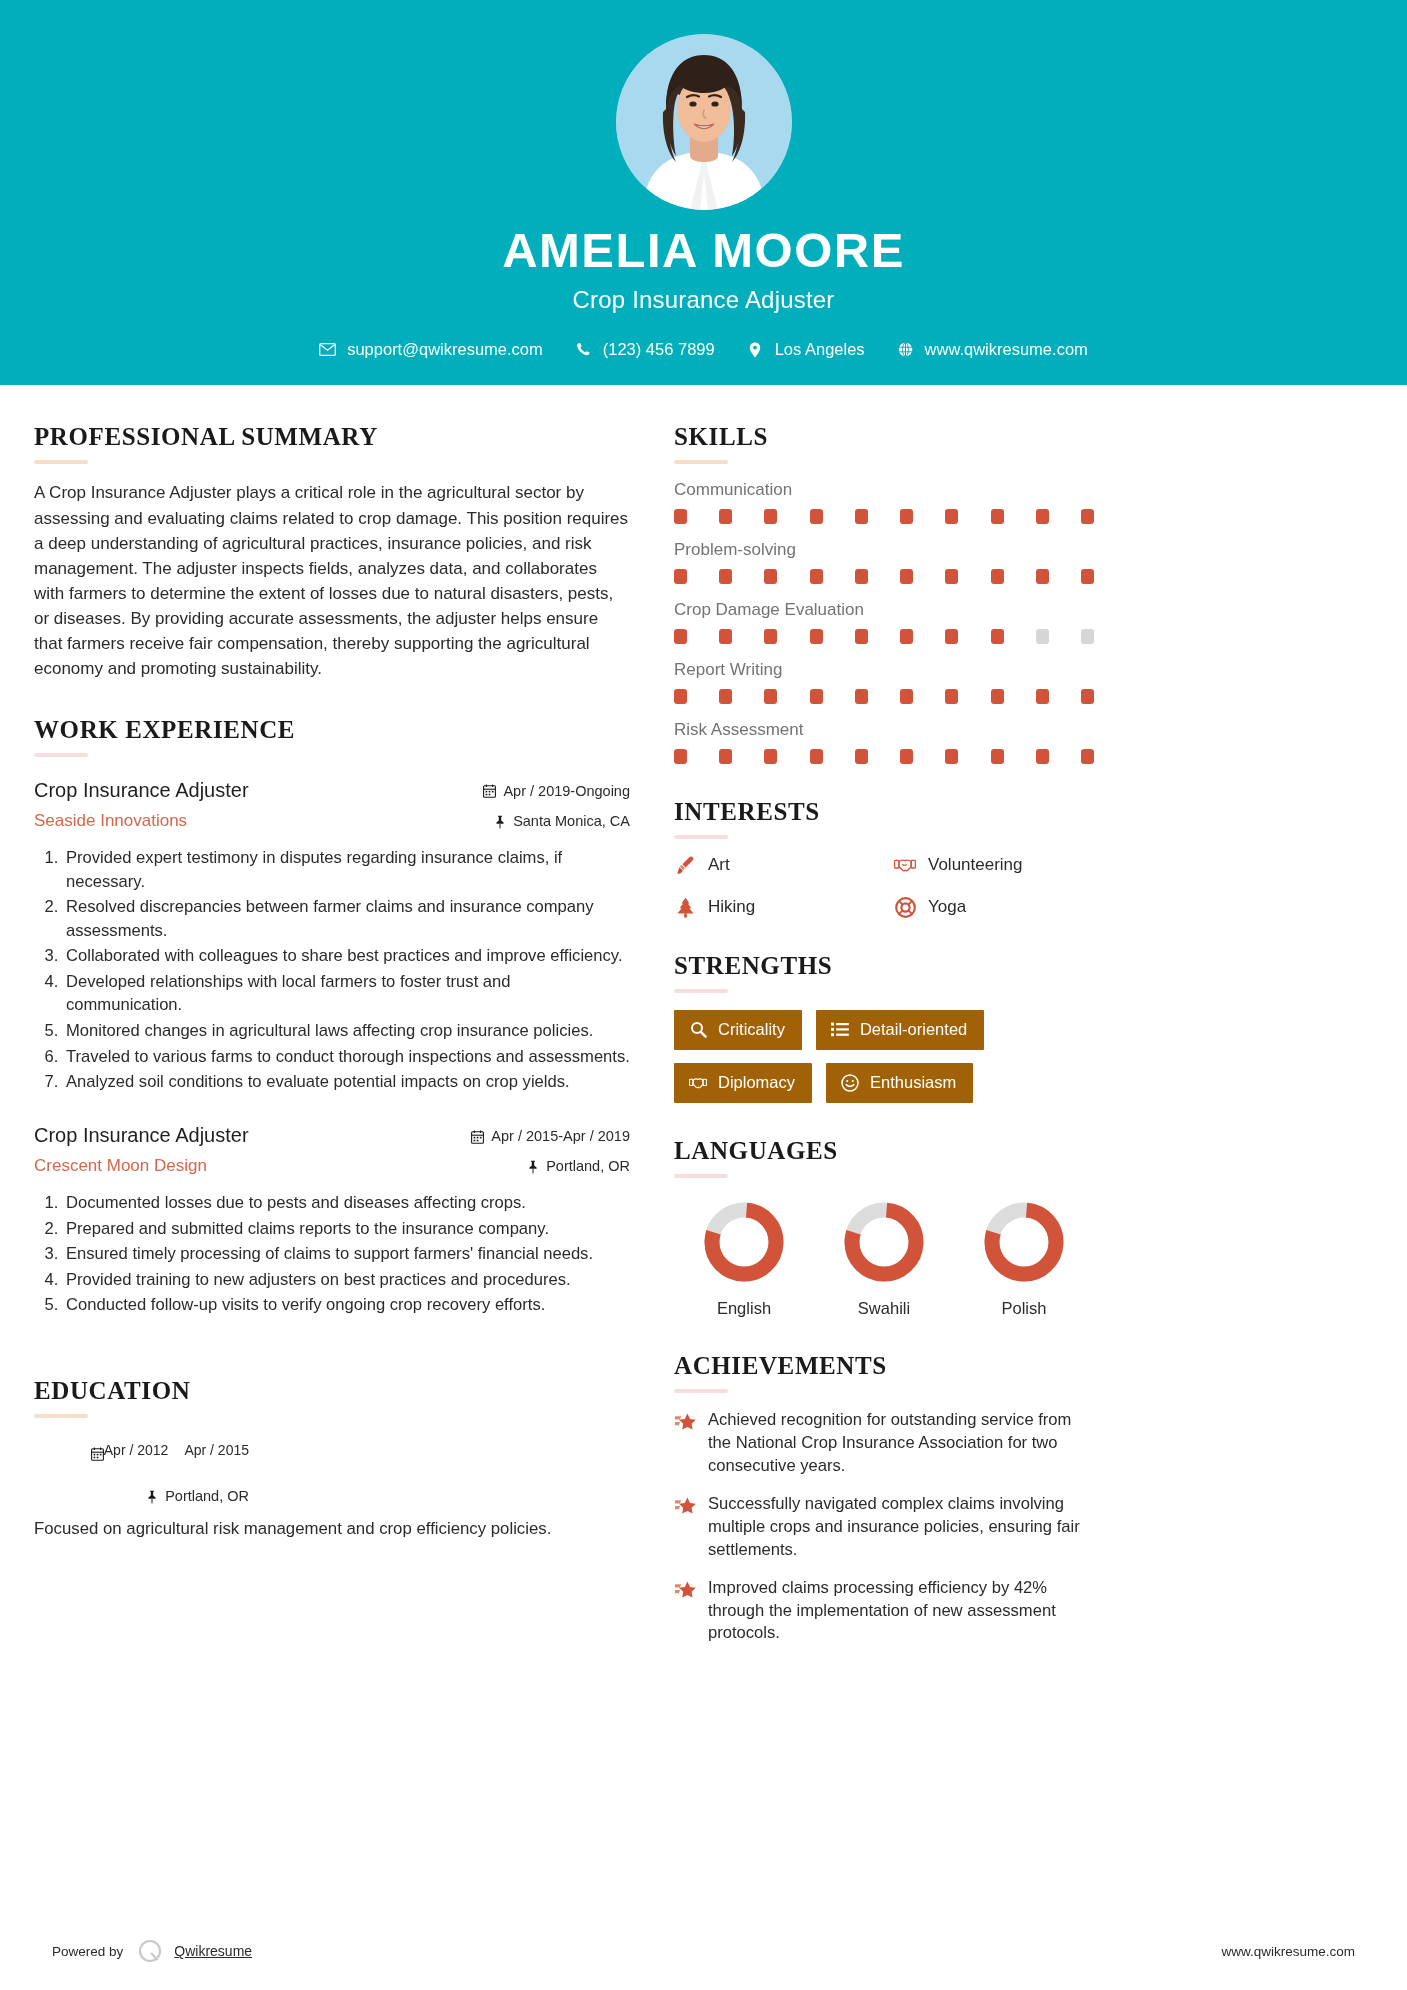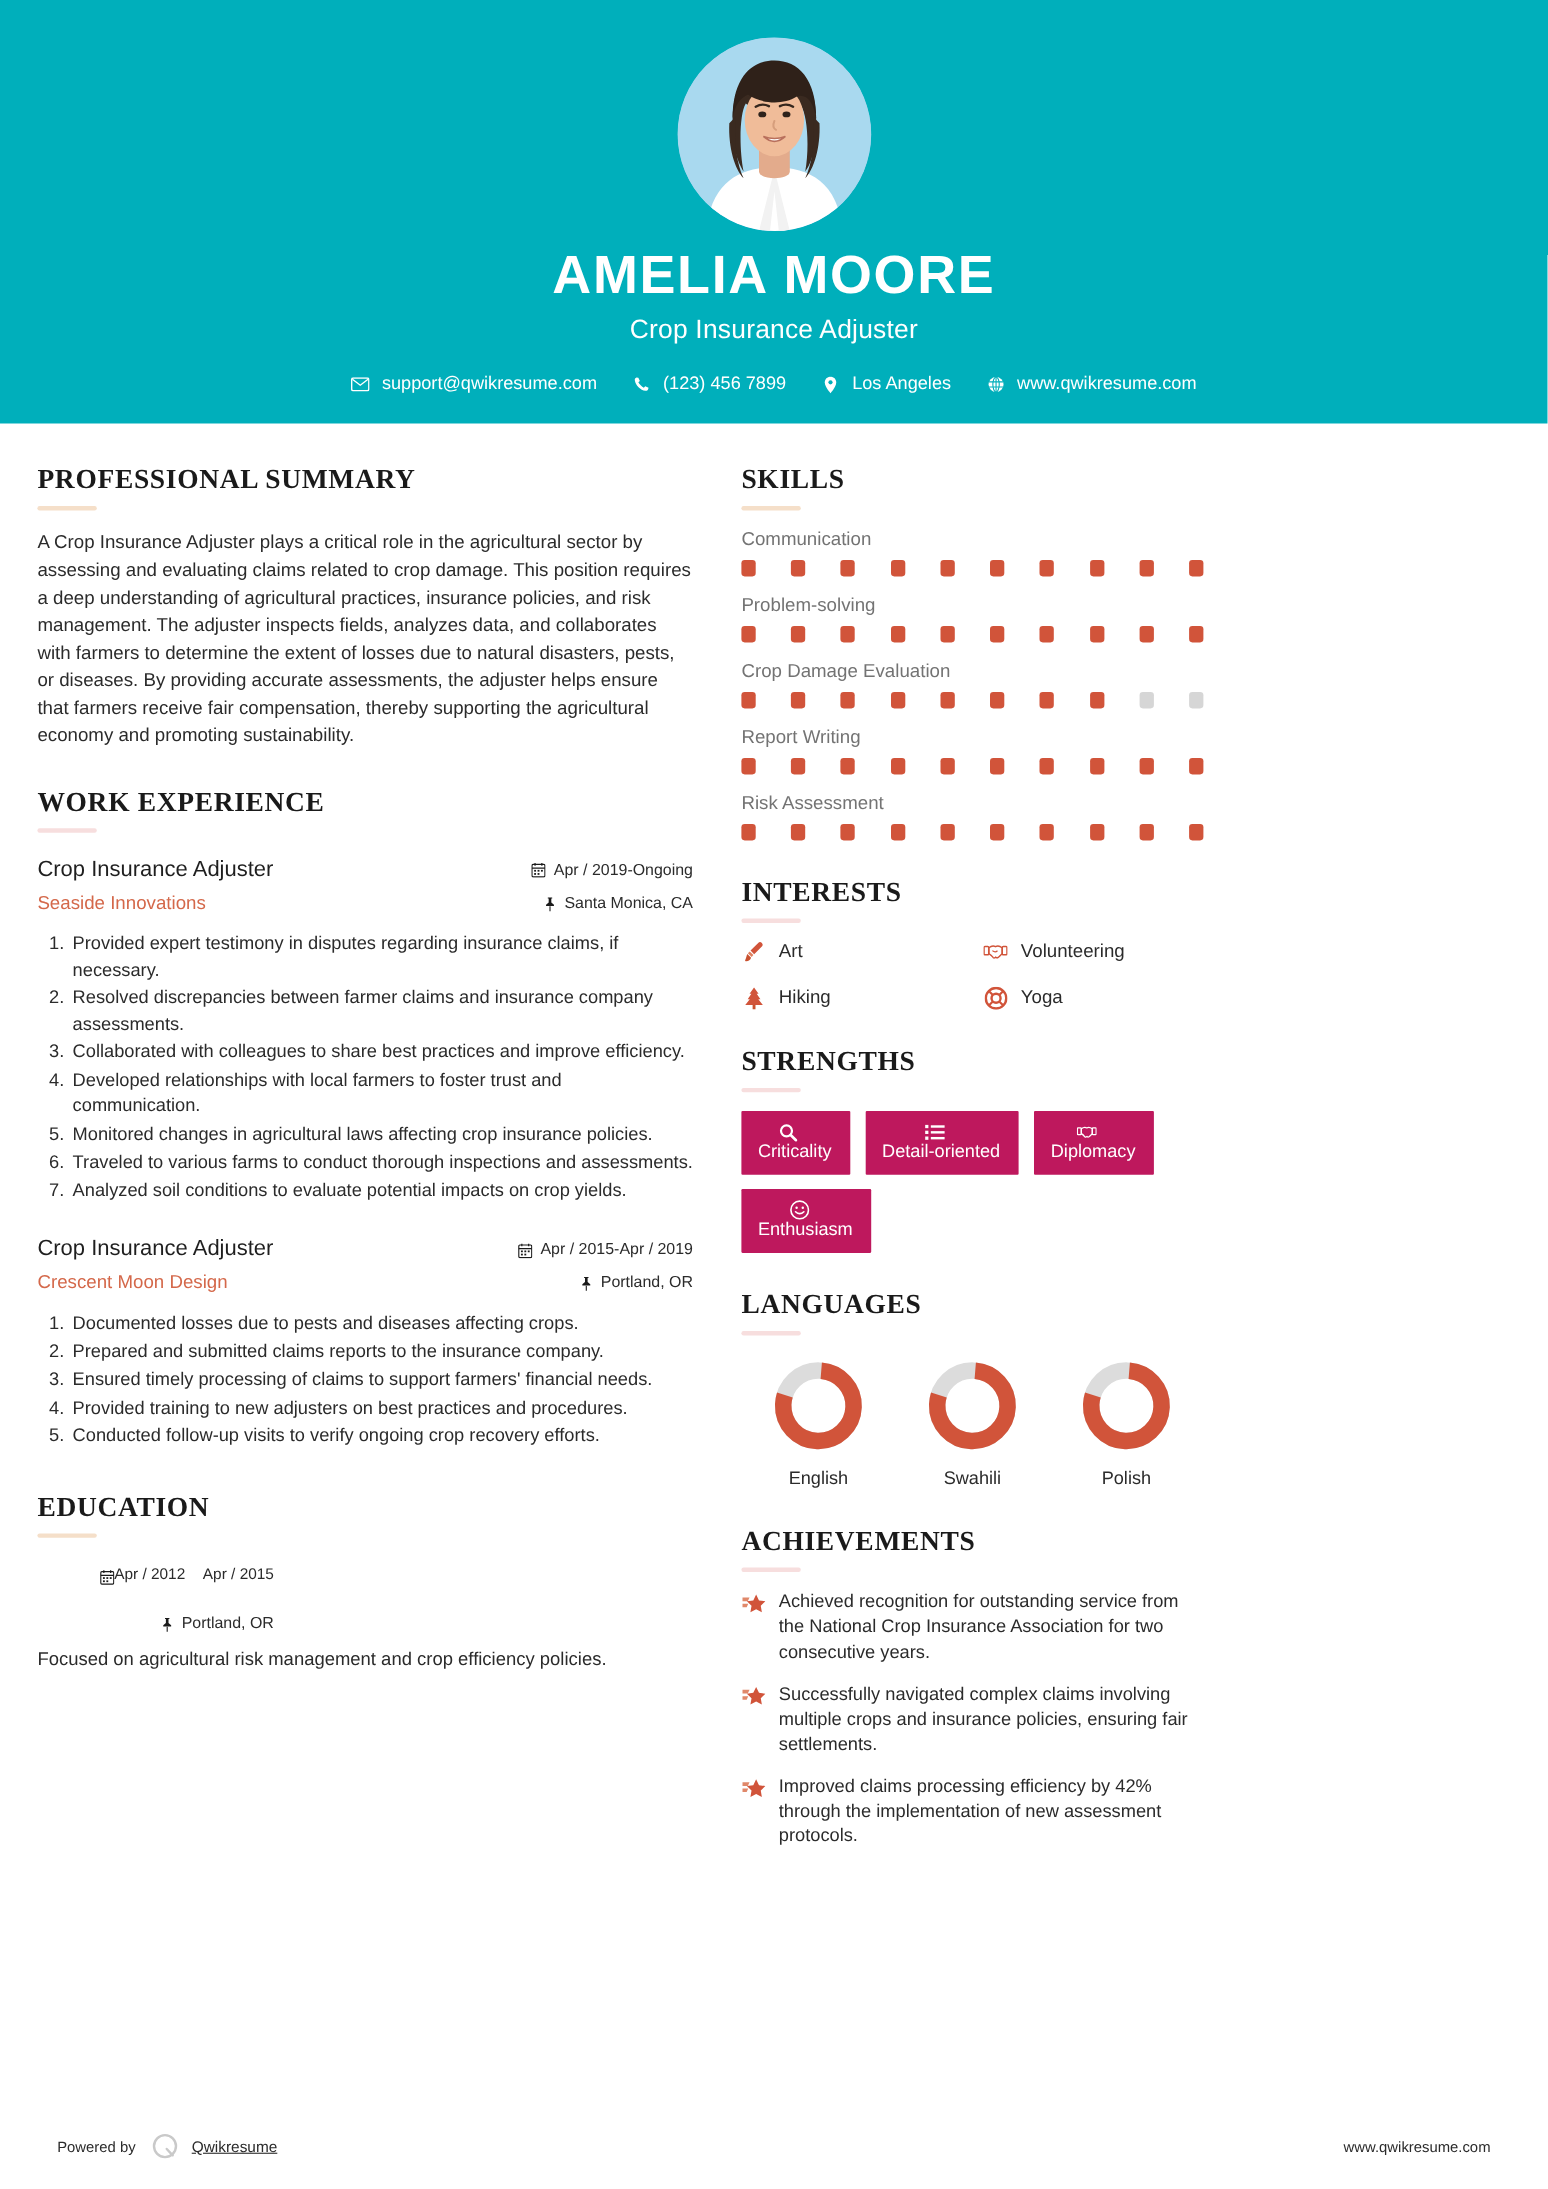--- a/index.html
+++ b/index.html
@@ -208,14 +208,13 @@
     gap: 13px 14px;
   }
   .chip {
-    background: #be185d;
+    background: #a16207;
     color: #ffffff;
     font-size: 16.5px;
     padding: 10px 17px 11px 15px;
     display: inline-flex;
     align-items: center;
     border-radius: 1px;
-    flex-direction: column;
   }
   .chip .sicon {
     width: 18px; height: 18px;

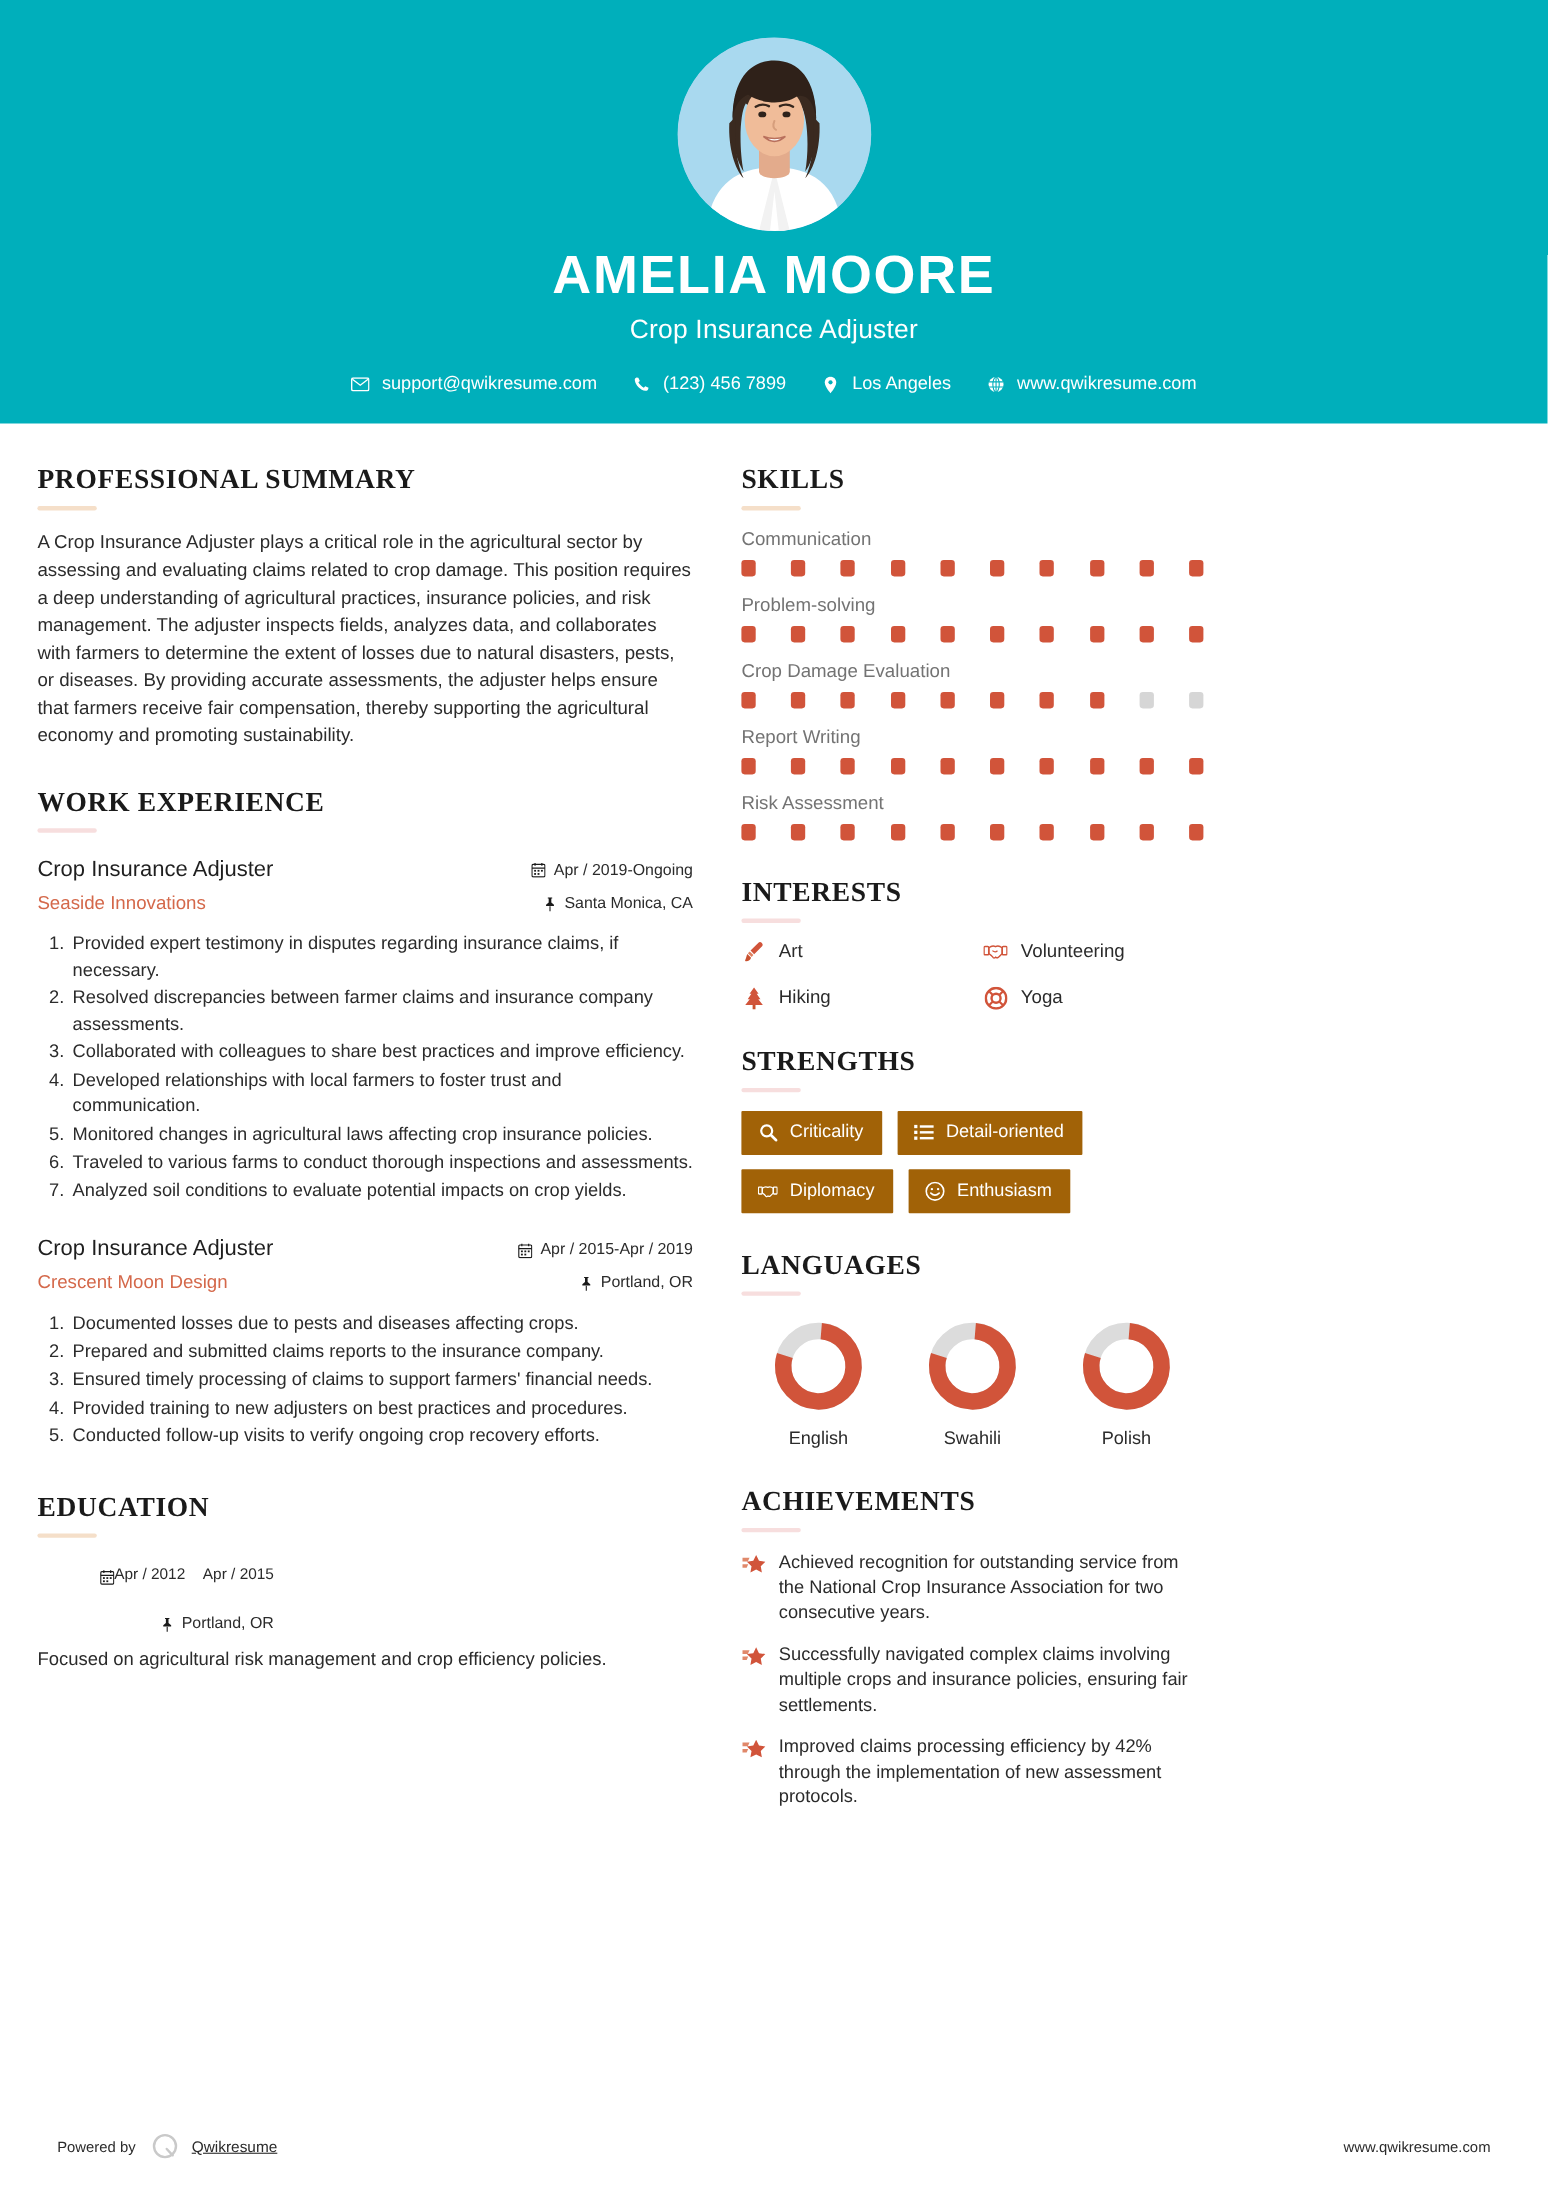--- a/index.html
+++ b/index.html
@@ -457,7 +457,7 @@
         </div>
       </div>
 
-      <div class="sec-block" style="margin-top:40px">
+      <div class="sec-block" style="margin-top:60px">
         <div class="sec-title">EDUCATION</div>
         <div class="sec-rule"></div>
 

